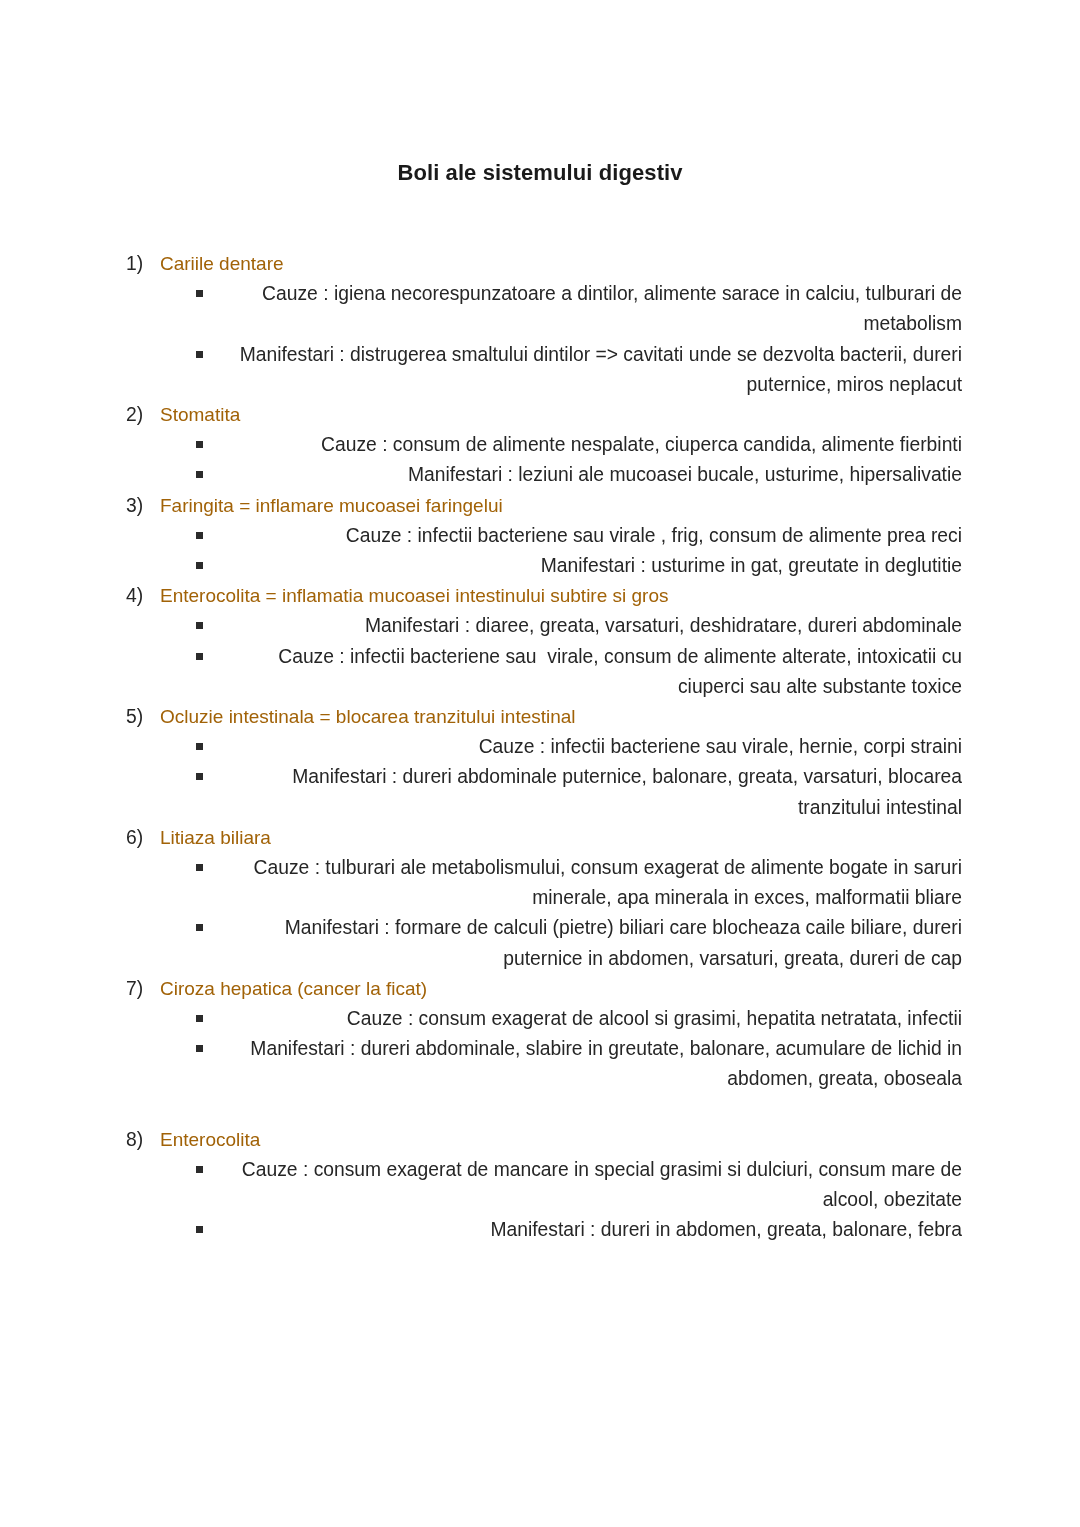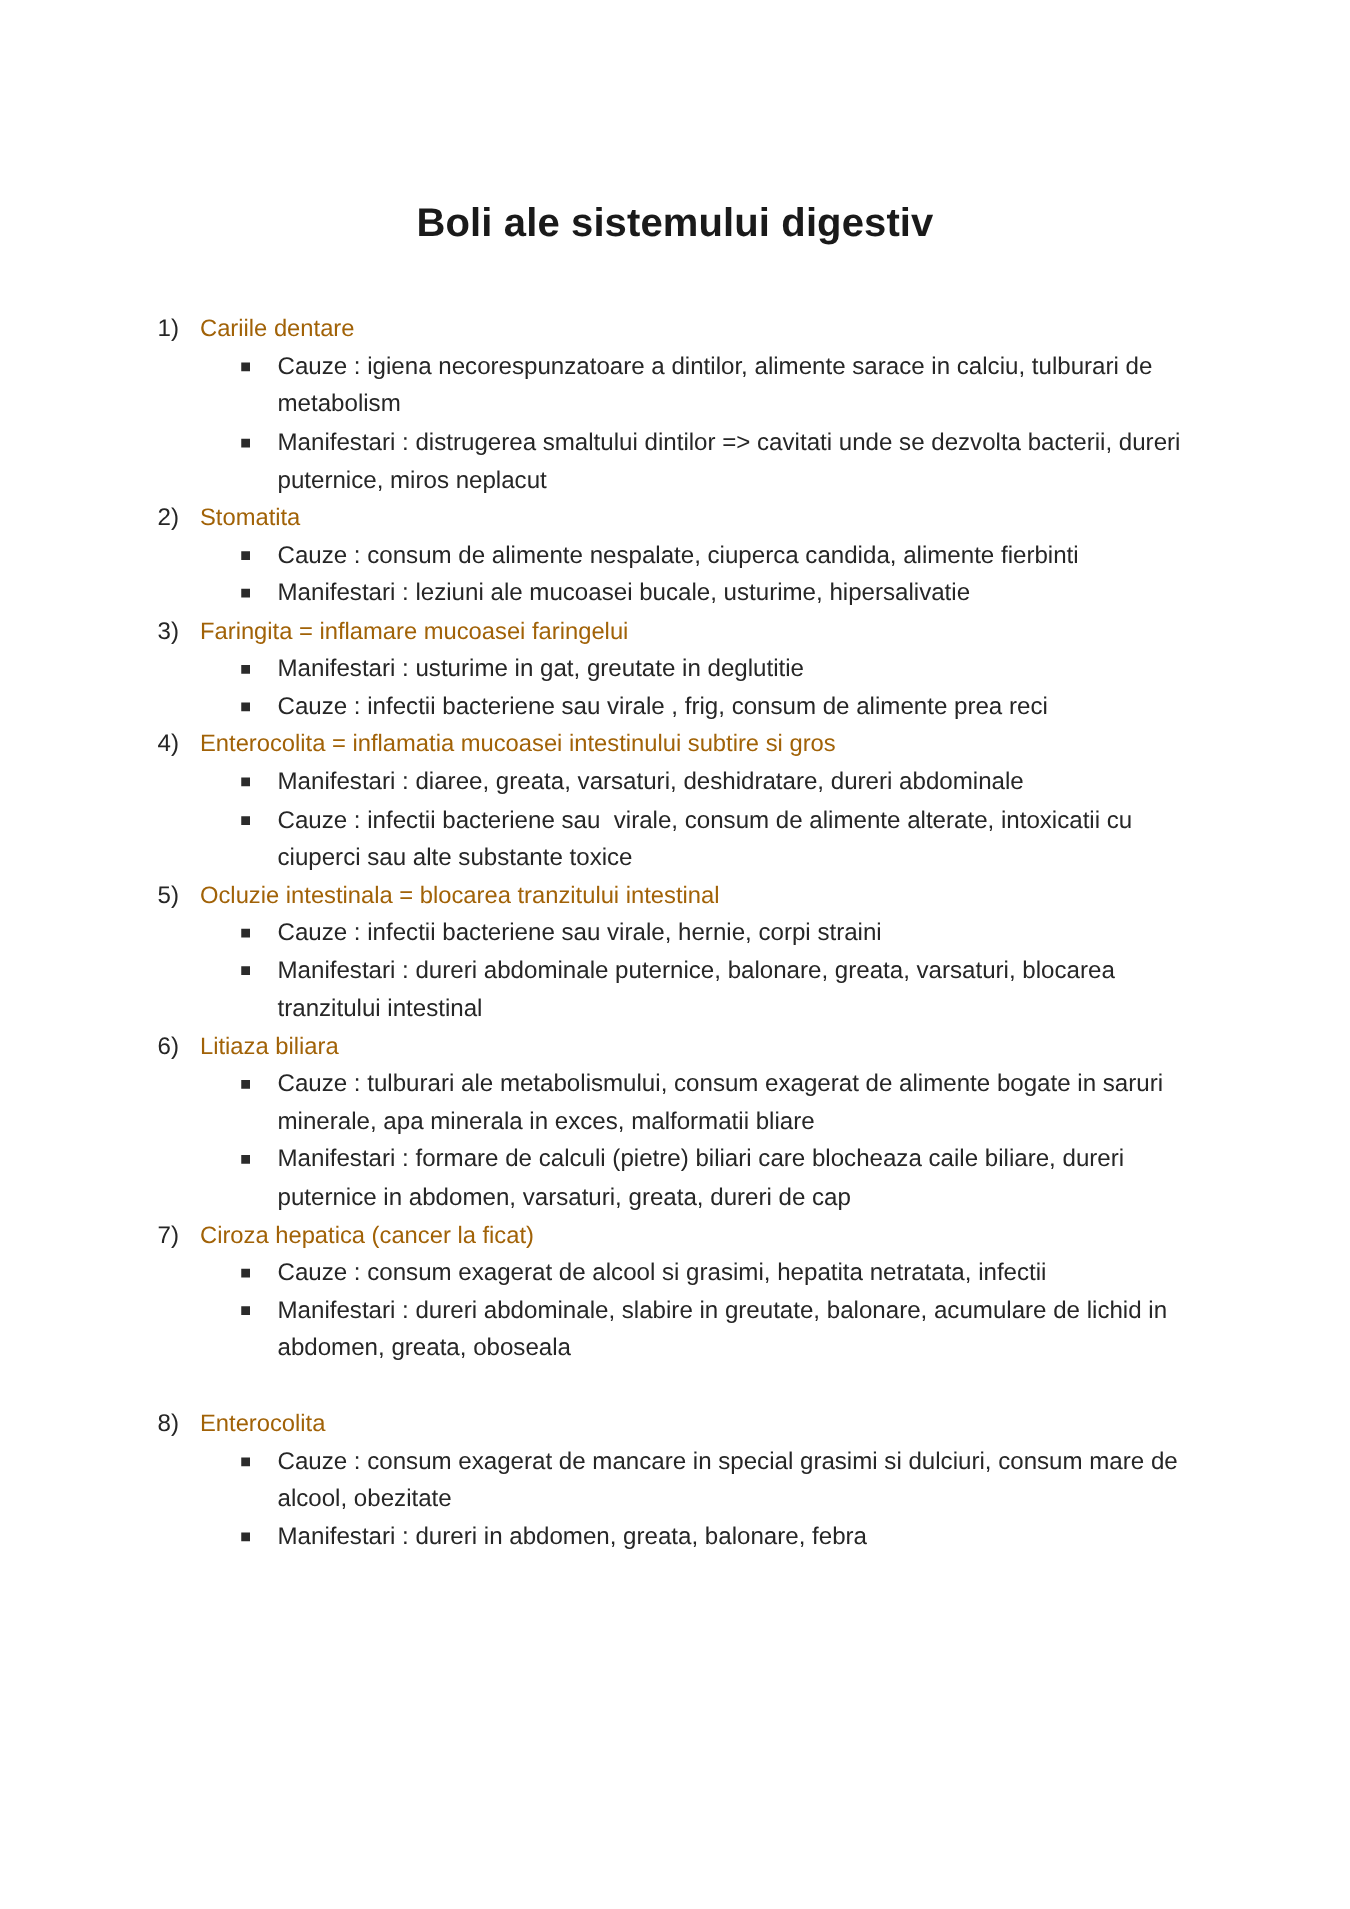--- a/index.html
+++ b/index.html
@@ -27,7 +27,7 @@
     top: 160px;
     width: 1080px;
     text-align: center;
-    font-size: 32px;
+    font-size: 22px;
     font-weight: bold;
     color: #1a1a1a;
     letter-spacing: 0.1px;

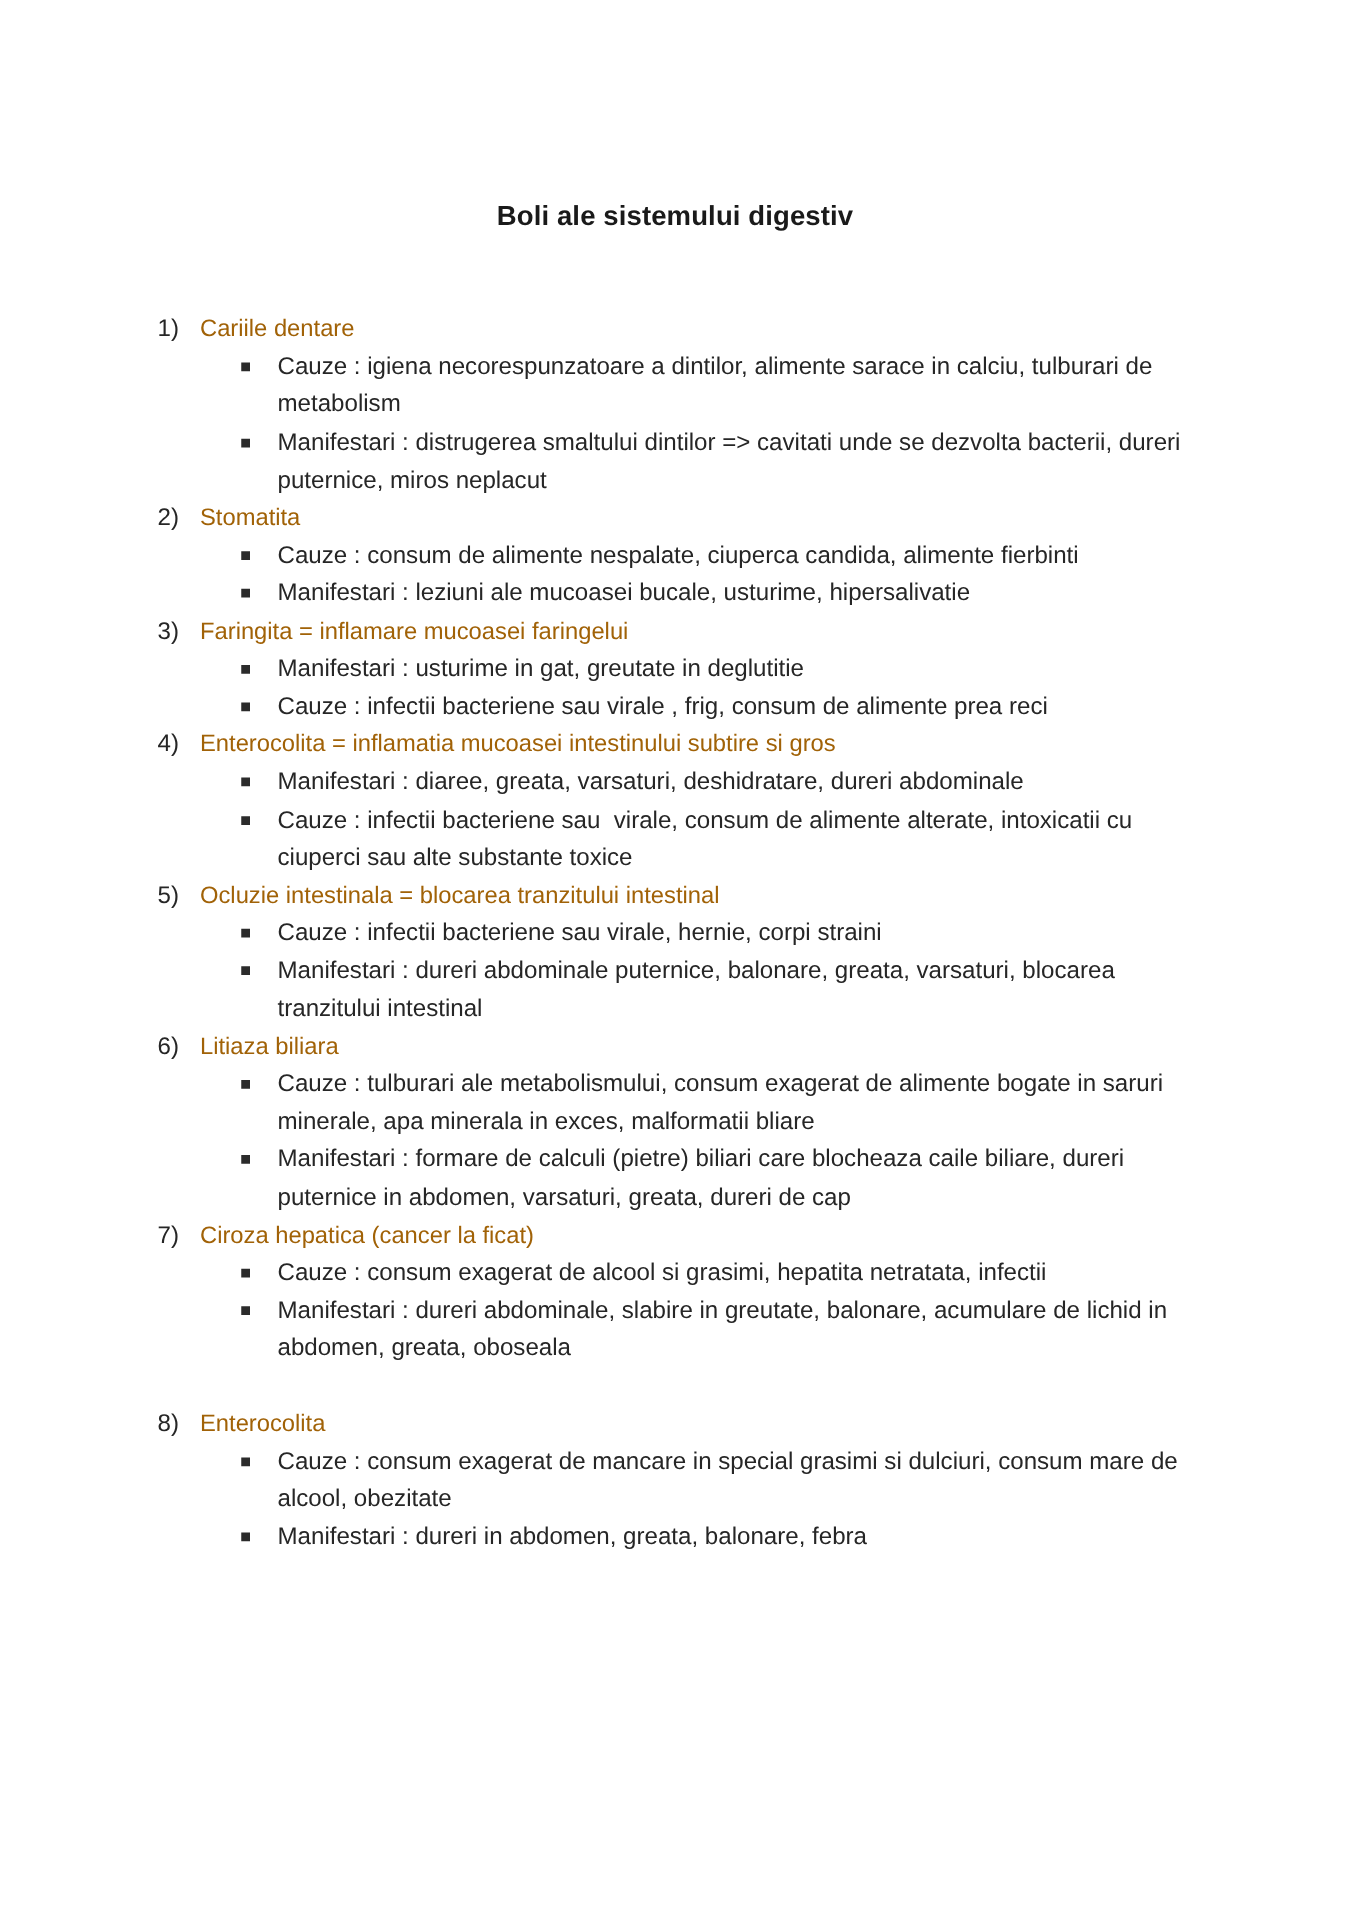--- a/index.html
+++ b/index.html
@@ -74,7 +74,7 @@
     font-size: 19.3px;
     line-height: 30.2px;
     color: #262626;
-    text-align: left;
+    text-align: right;
     white-space: pre-wrap;
   }
   .sub-bullet {

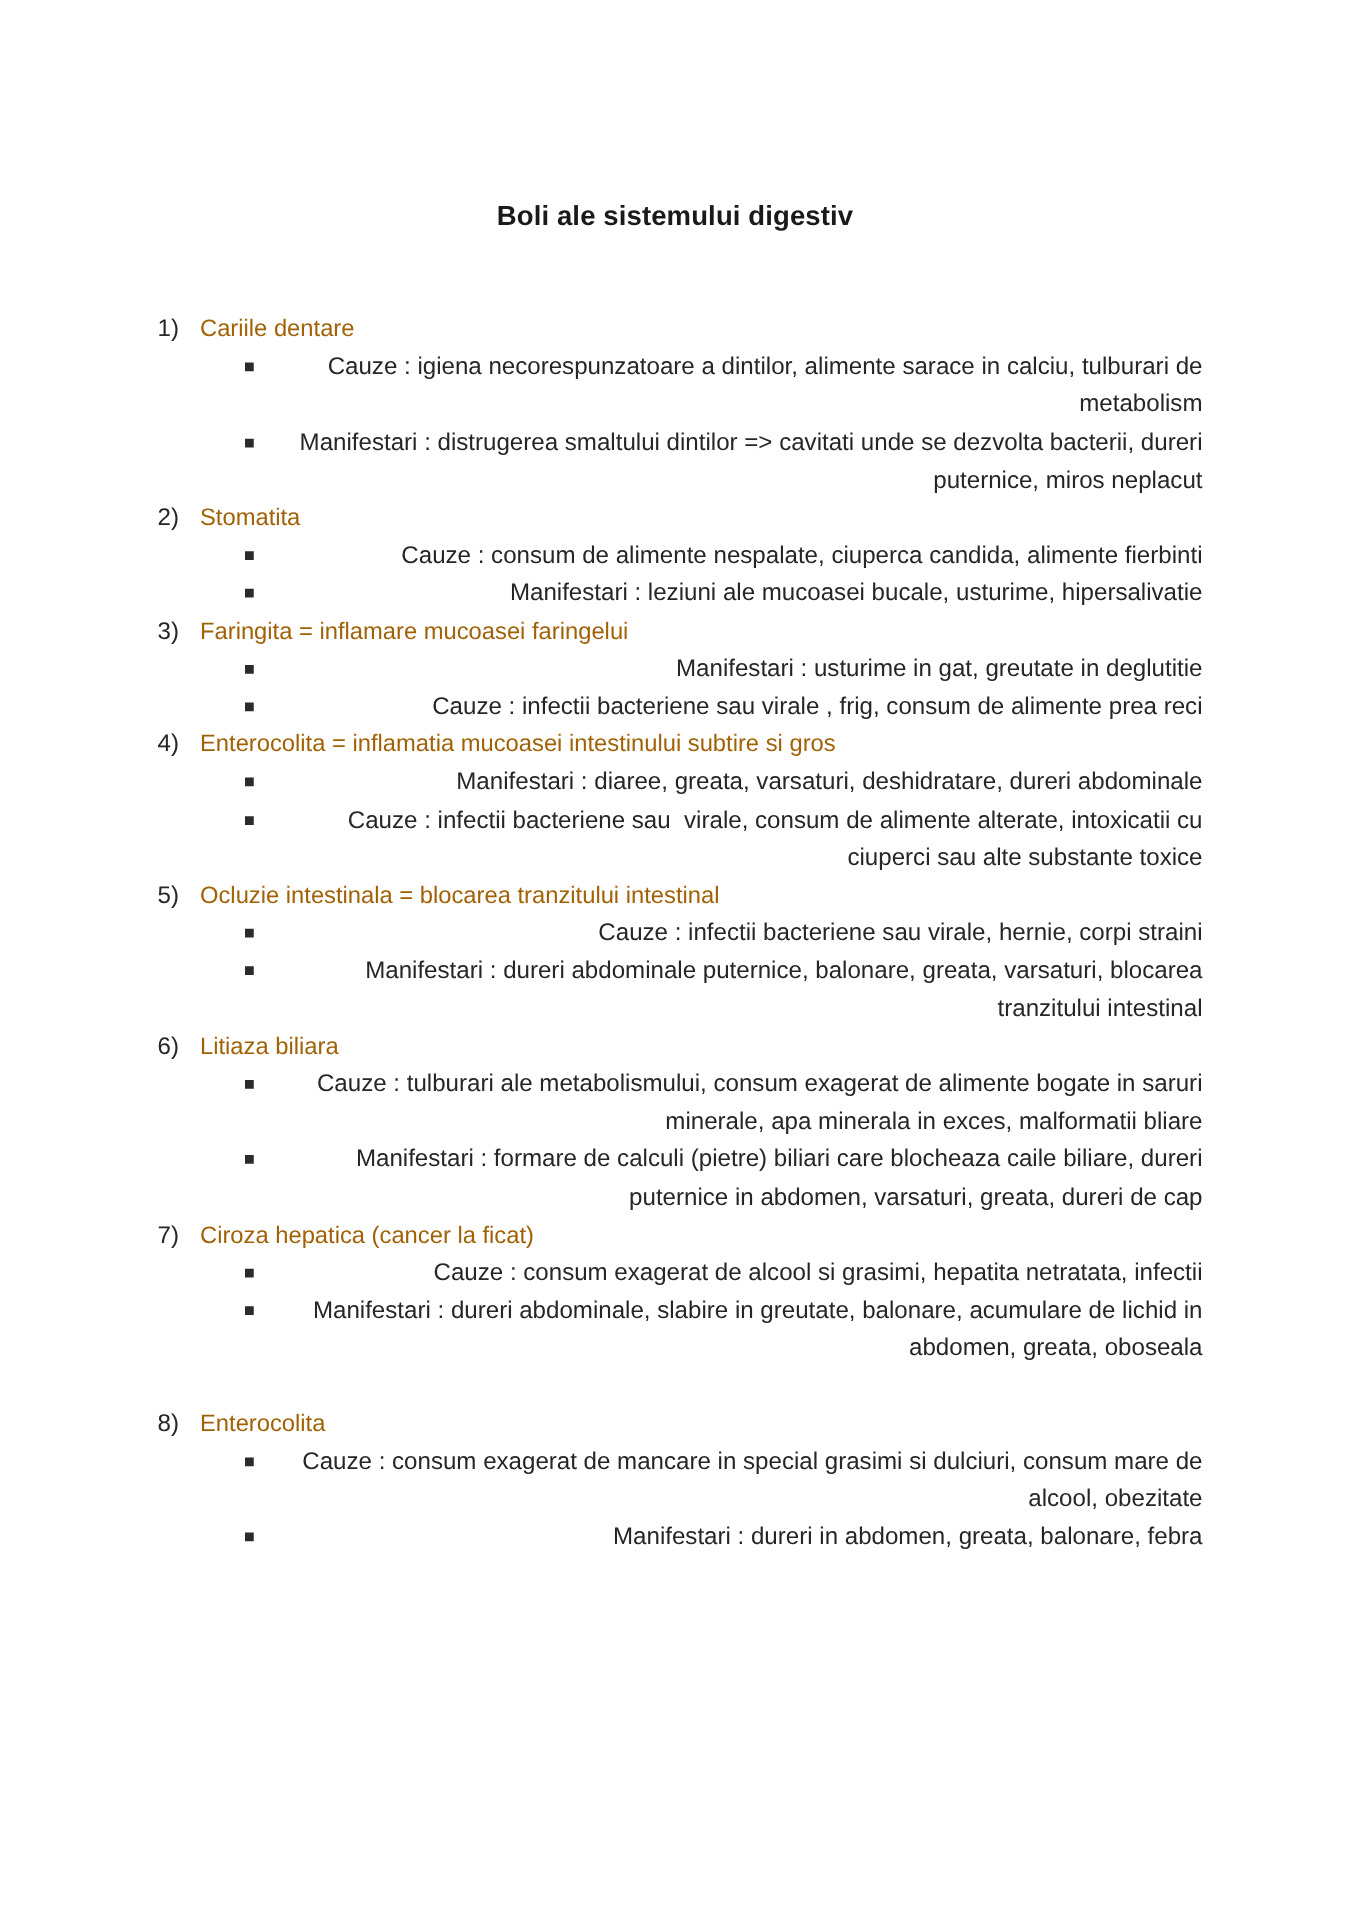--- a/index.html
+++ b/index.html
@@ -128,8 +128,8 @@
           <span class="item-num">3)</span>
           <span class="item-label">Faringita = inflamare mucoasei faringelui</span>
         </div>
+        <div class="subitem"><span class="sub-bullet"><span class="sq"></span></span><span>Cauze : infectii bacteriene sau virale , frig, consum de alimente prea reci</span></div>
         <div class="subitem"><span class="sub-bullet"><span class="sq"></span></span><span>Manifestari : usturime in gat, greutate in deglutitie</span></div>
-        <div class="subitem"><span class="sub-bullet"><span class="sq"></span></span><span>Cauze : infectii bacteriene sau virale , frig, consum de alimente prea reci</span></div>
       </div>
       <div class="item">
         <div class="item-head">

